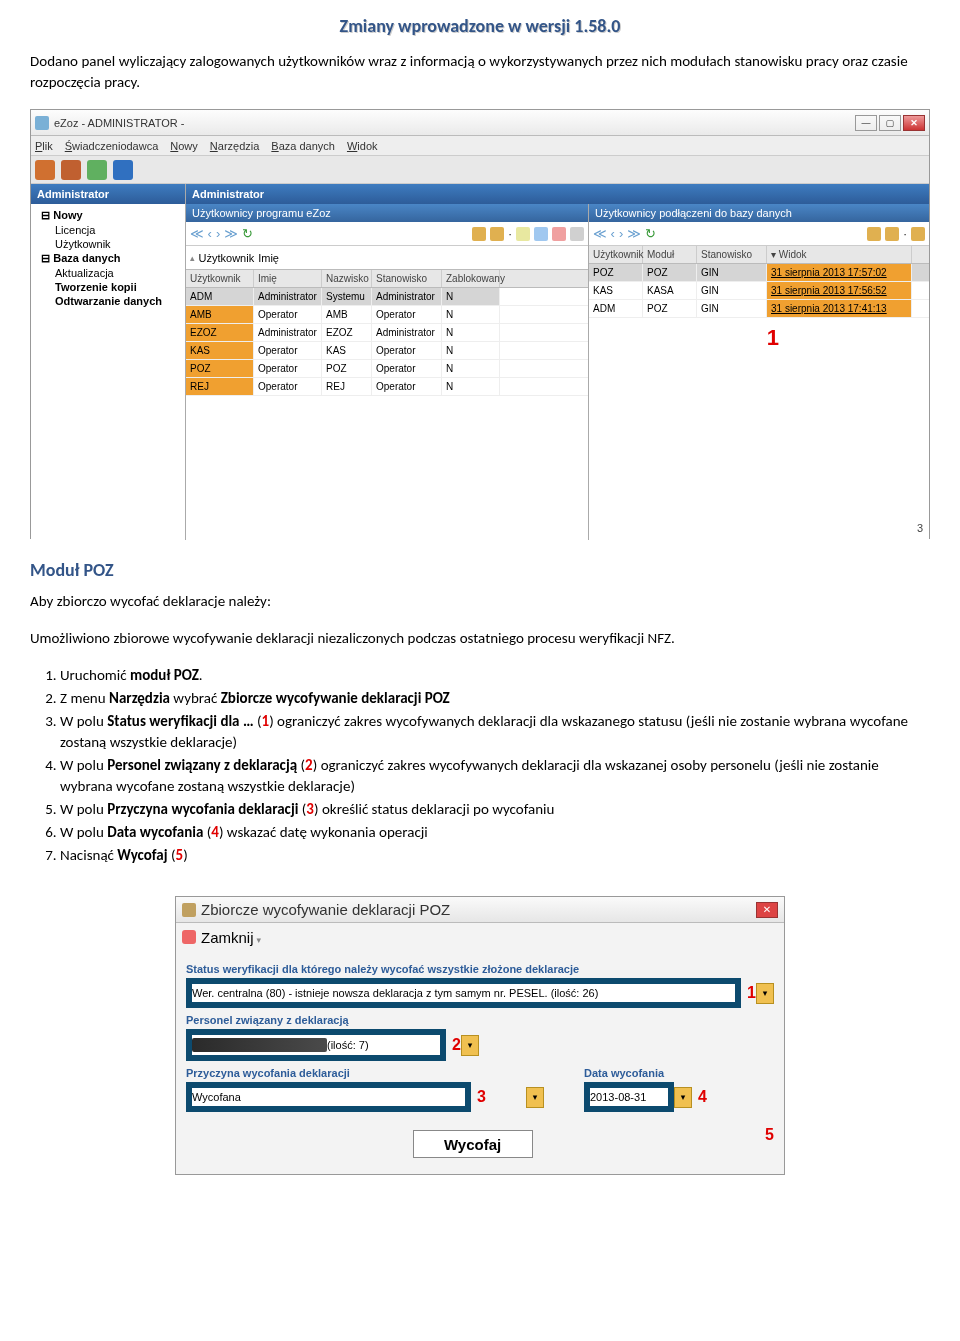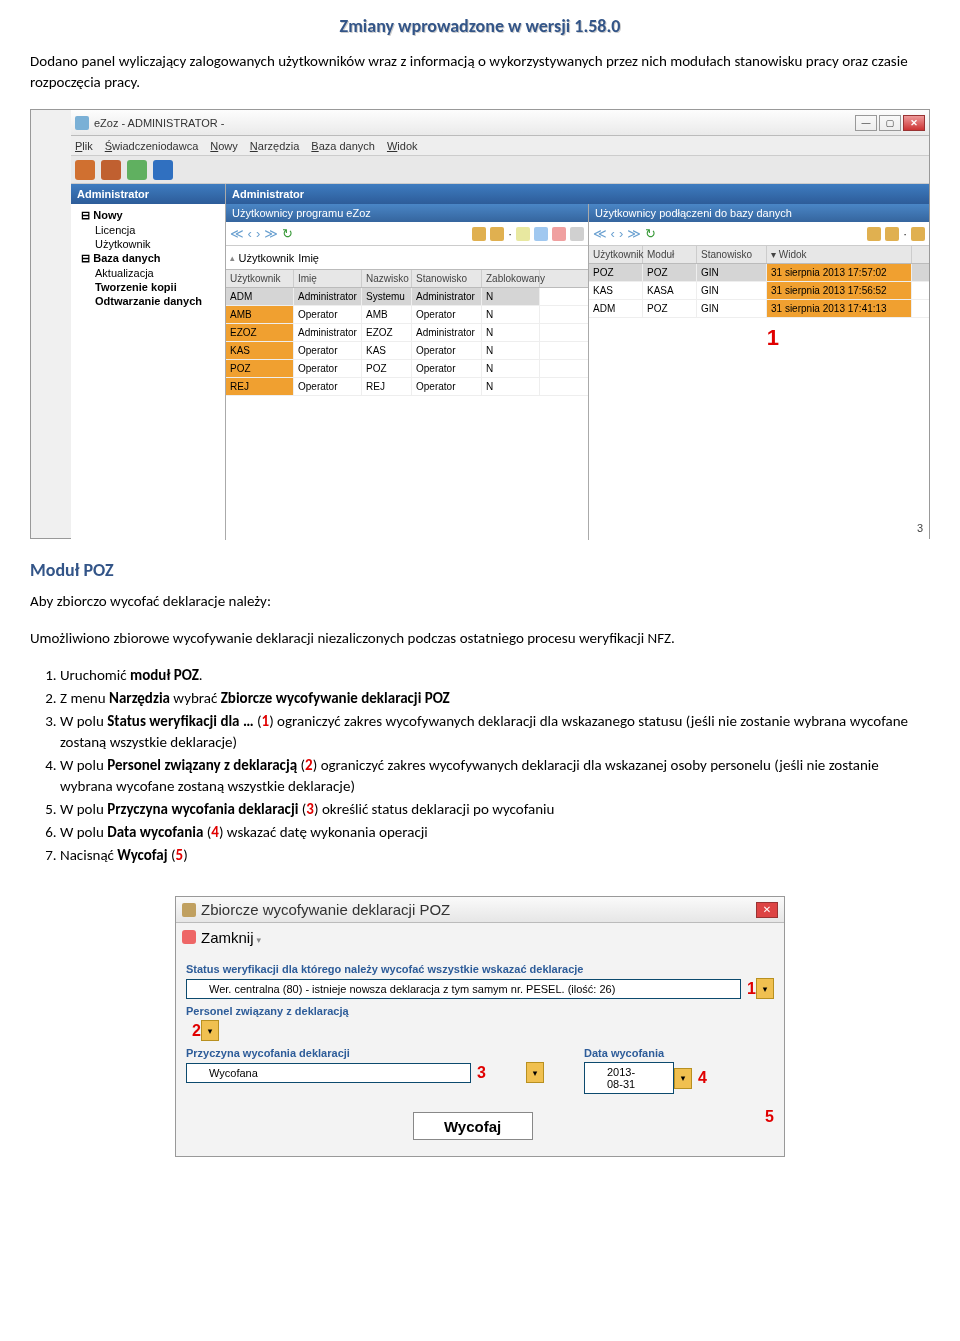--- a/index.html
+++ b/index.html
@@ -19,7 +19,7 @@
 
   
   .scr { border: 1px solid #999; background: #f0f0f0; font-family: Tahoma, Arial, sans-serif; font-size: 11px; position: relative; }
-  .scr1 { height: 430px; margin: 10px 0; padding-left: 40px; }
+  .scr1 { height: 430px; margin: 10px 0; }
 
   .win-titlebar { height: 26px; background: linear-gradient(#fdfdfd,#eaeaea); border-bottom: 1px solid #bbb; display: flex; align-items: center; padding: 0 4px; }
   .win-icon { width: 14px; height: 14px; background: #7ab0d6; border-radius: 2px; margin-right: 5px; }

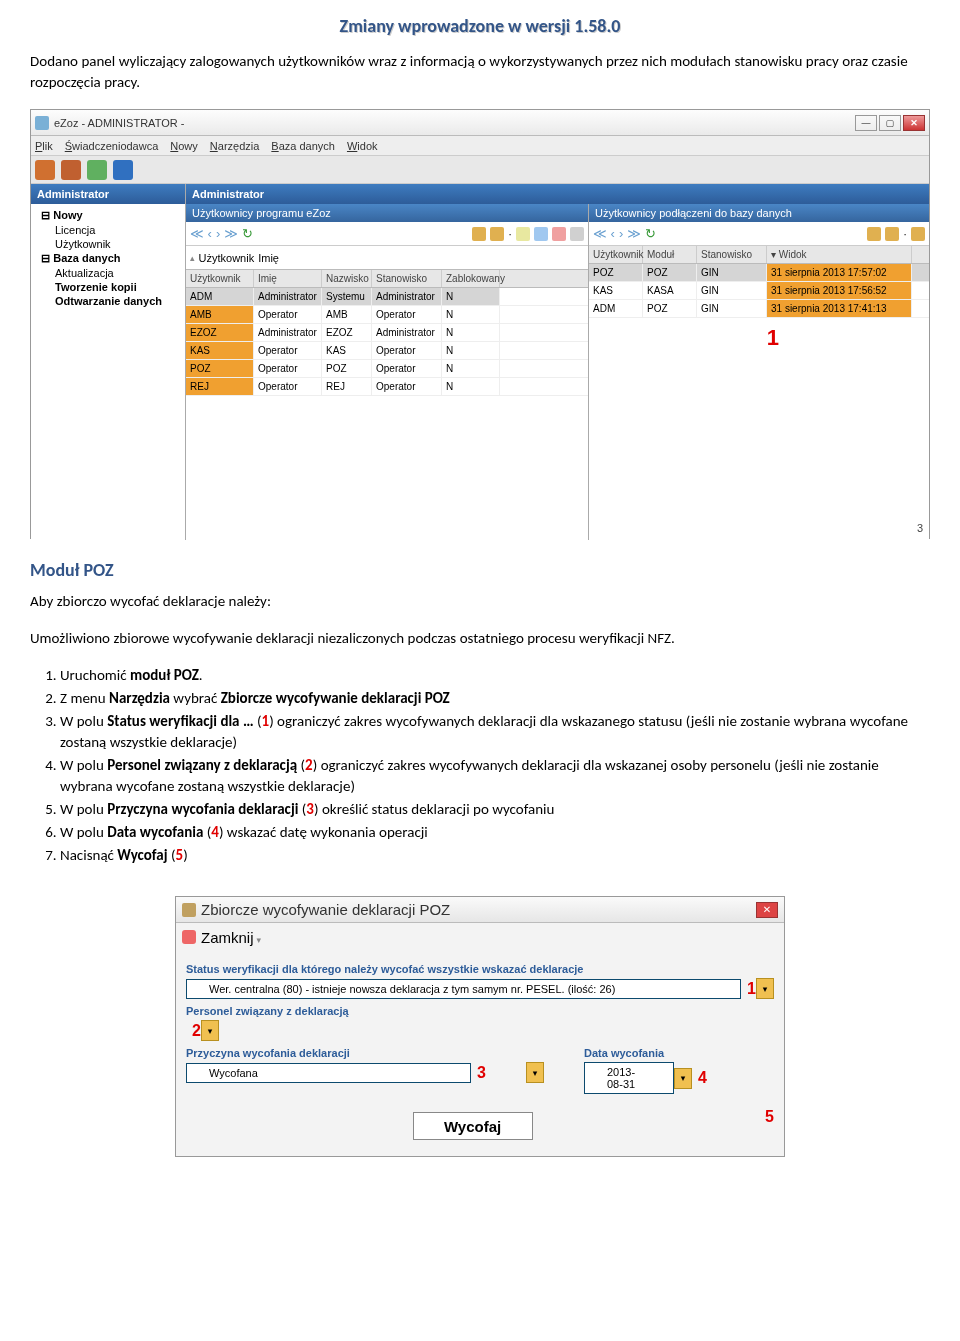--- a/index.html
+++ b/index.html
@@ -72,7 +72,7 @@
   .r2 { width: 54px; }
   .r3 { width: 70px; }
   .r4 { width: 145px; }
-  .grid2 .row .r4 { background: #f0a030; }
+  .grid2 .row .r4 { background: #f0a030; text-decoration: underline; }
 
   .annot1 { position: absolute; right: 150px; top: 215px; font-size: 22px; color: #e00000; font-weight: bold; }
   .count3 { position: absolute; right: 6px; bottom: 4px; color: #444; font-size: 11px; }

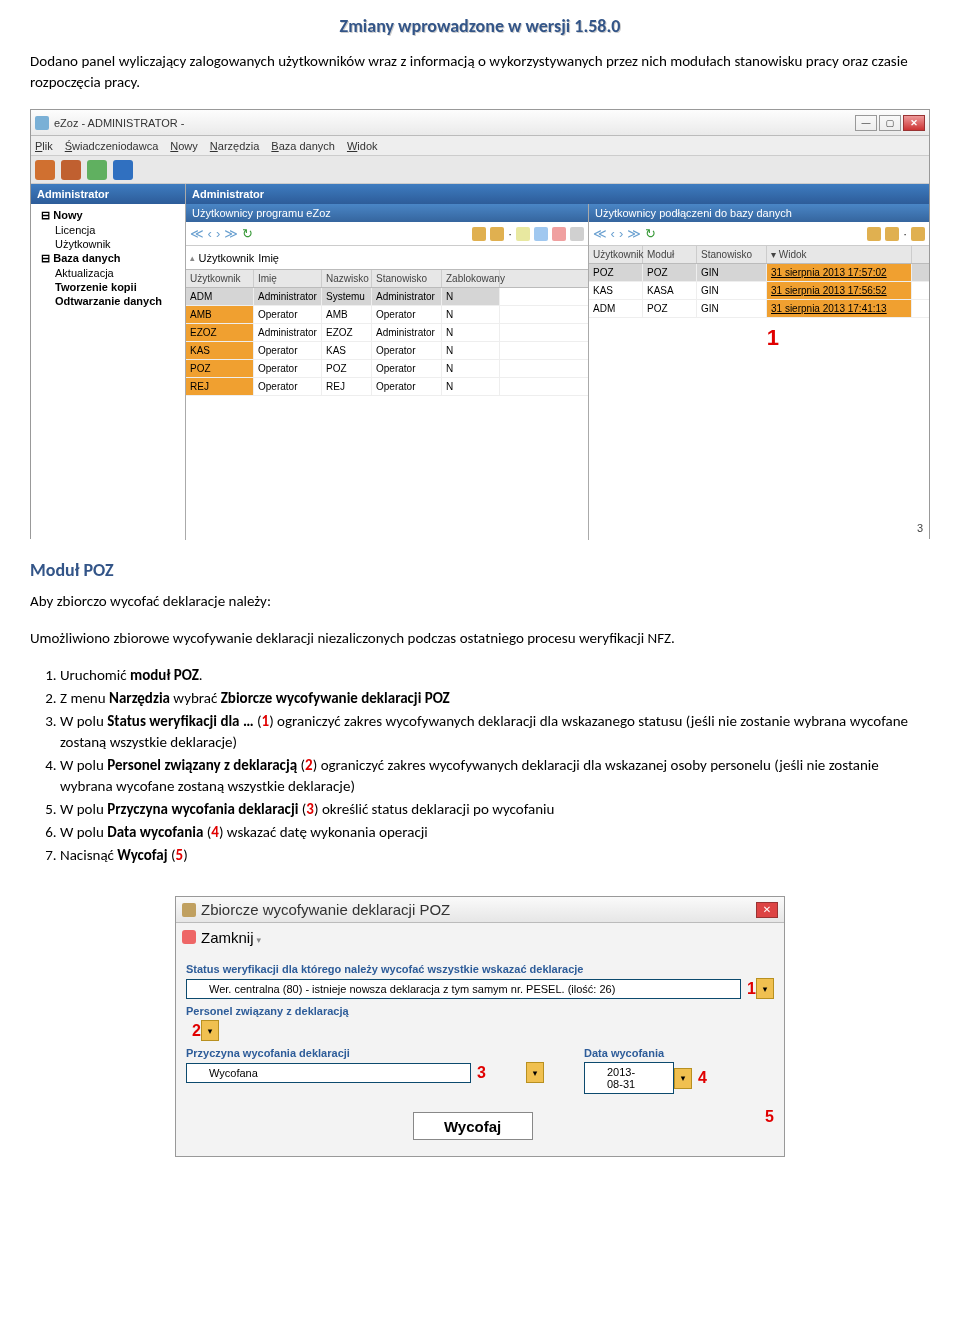--- a/index.html
+++ b/index.html
@@ -300,7 +300,7 @@
         <span class="pipe">Zamknij</span>
       </div>
       <div class="form">
-        <div class="lbl">Status weryfikacji dla którego należy wycofać wszystkie wskazać deklaracje</div>
+        <div class="lbl">Status weryfikacji dla którego należy wycofać wszystkie złożone deklaracje</div>
         <div class="field">
           <div class="input" style="flex:1;">Wer. centralna (80) - istnieje nowsza deklaracja z tym samym nr. PESEL. (ilość: 26)</div>
           <span class="ann">1</span>

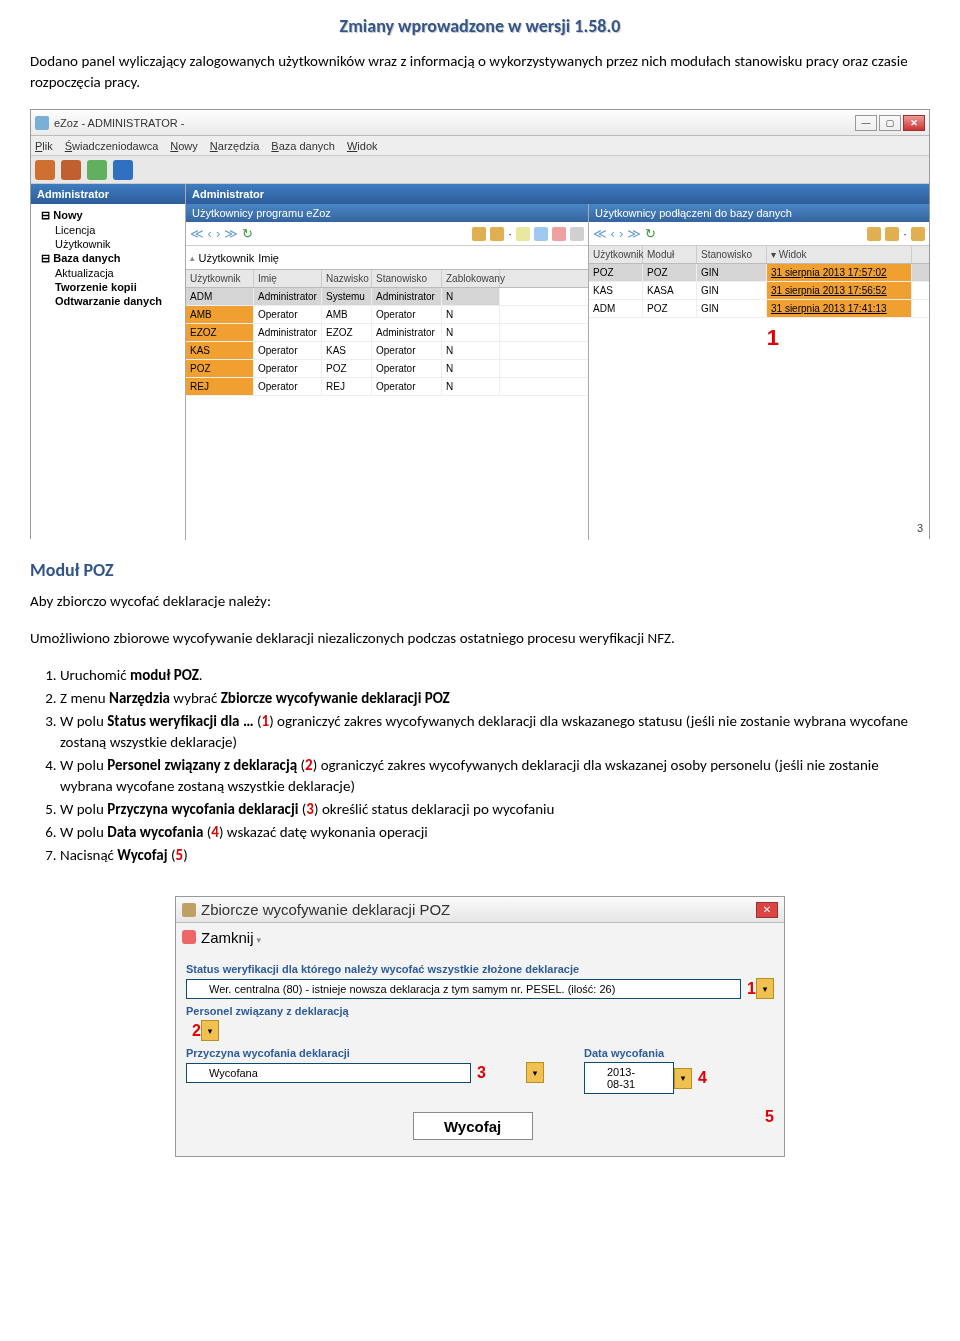--- a/index.html
+++ b/index.html
@@ -92,7 +92,7 @@
   .form { padding: 6px 10px 16px 10px; background: #f3f3f3; }
   .lbl { color: #2d5c99; font-weight: bold; margin-top: 6px; margin-bottom: 3px; font-size: 11px; }
   .field { display: flex; align-items: center; }
-  .input { background: #fff; border: 1px solid #0c4a6e; padding: 3px 22px; font-size: 11px; }
+  .input { background: #fff; border: 6px solid #0c4a6e; padding: 3px 0; font-size: 11px; }
   .dd { width: 18px; height: 21px; background: #f0c050; border: 1px solid #b89020; display: flex; align-items: center; justify-content: center; font-size: 9px; }
   .blot { display: inline-block; width: 135px; height: 14px; background: linear-gradient(90deg,#2a2a2a,#4a4a4a); border-radius: 2px; }
 

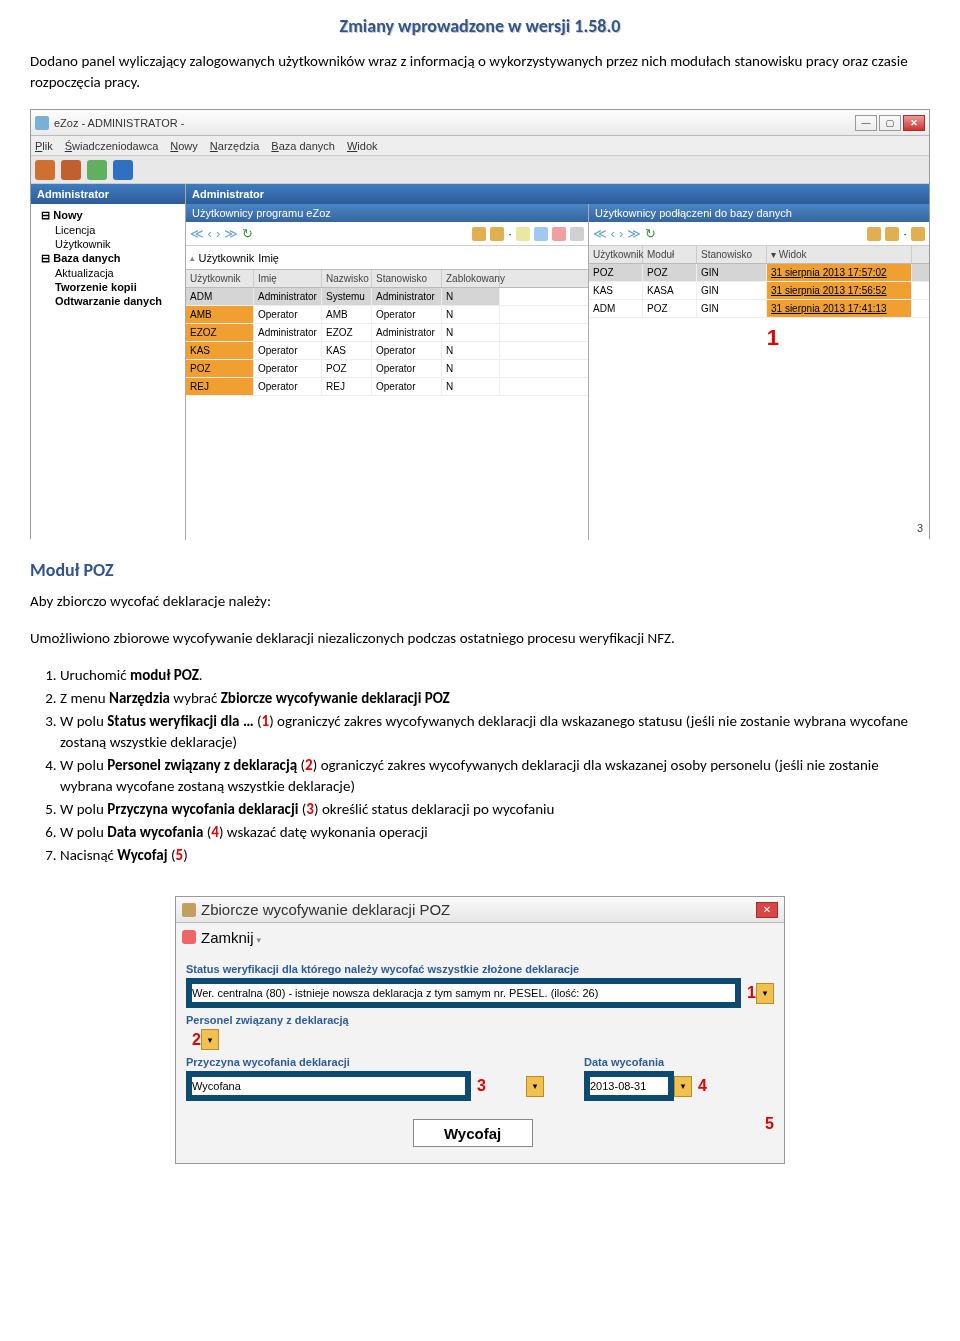--- a/index.html
+++ b/index.html
@@ -309,6 +309,10 @@
 
         <div class="lbl">Personel związany z deklaracją</div>
         <div class="field">
+          <div class="input" style="width:260px; display:flex; align-items:center;">
+            <span class="blot"></span>
+            <span> (ilość: 7)</span>
+          </div>
           <span class="ann">2</span>
           <div class="dd">▾</div>
         </div>

